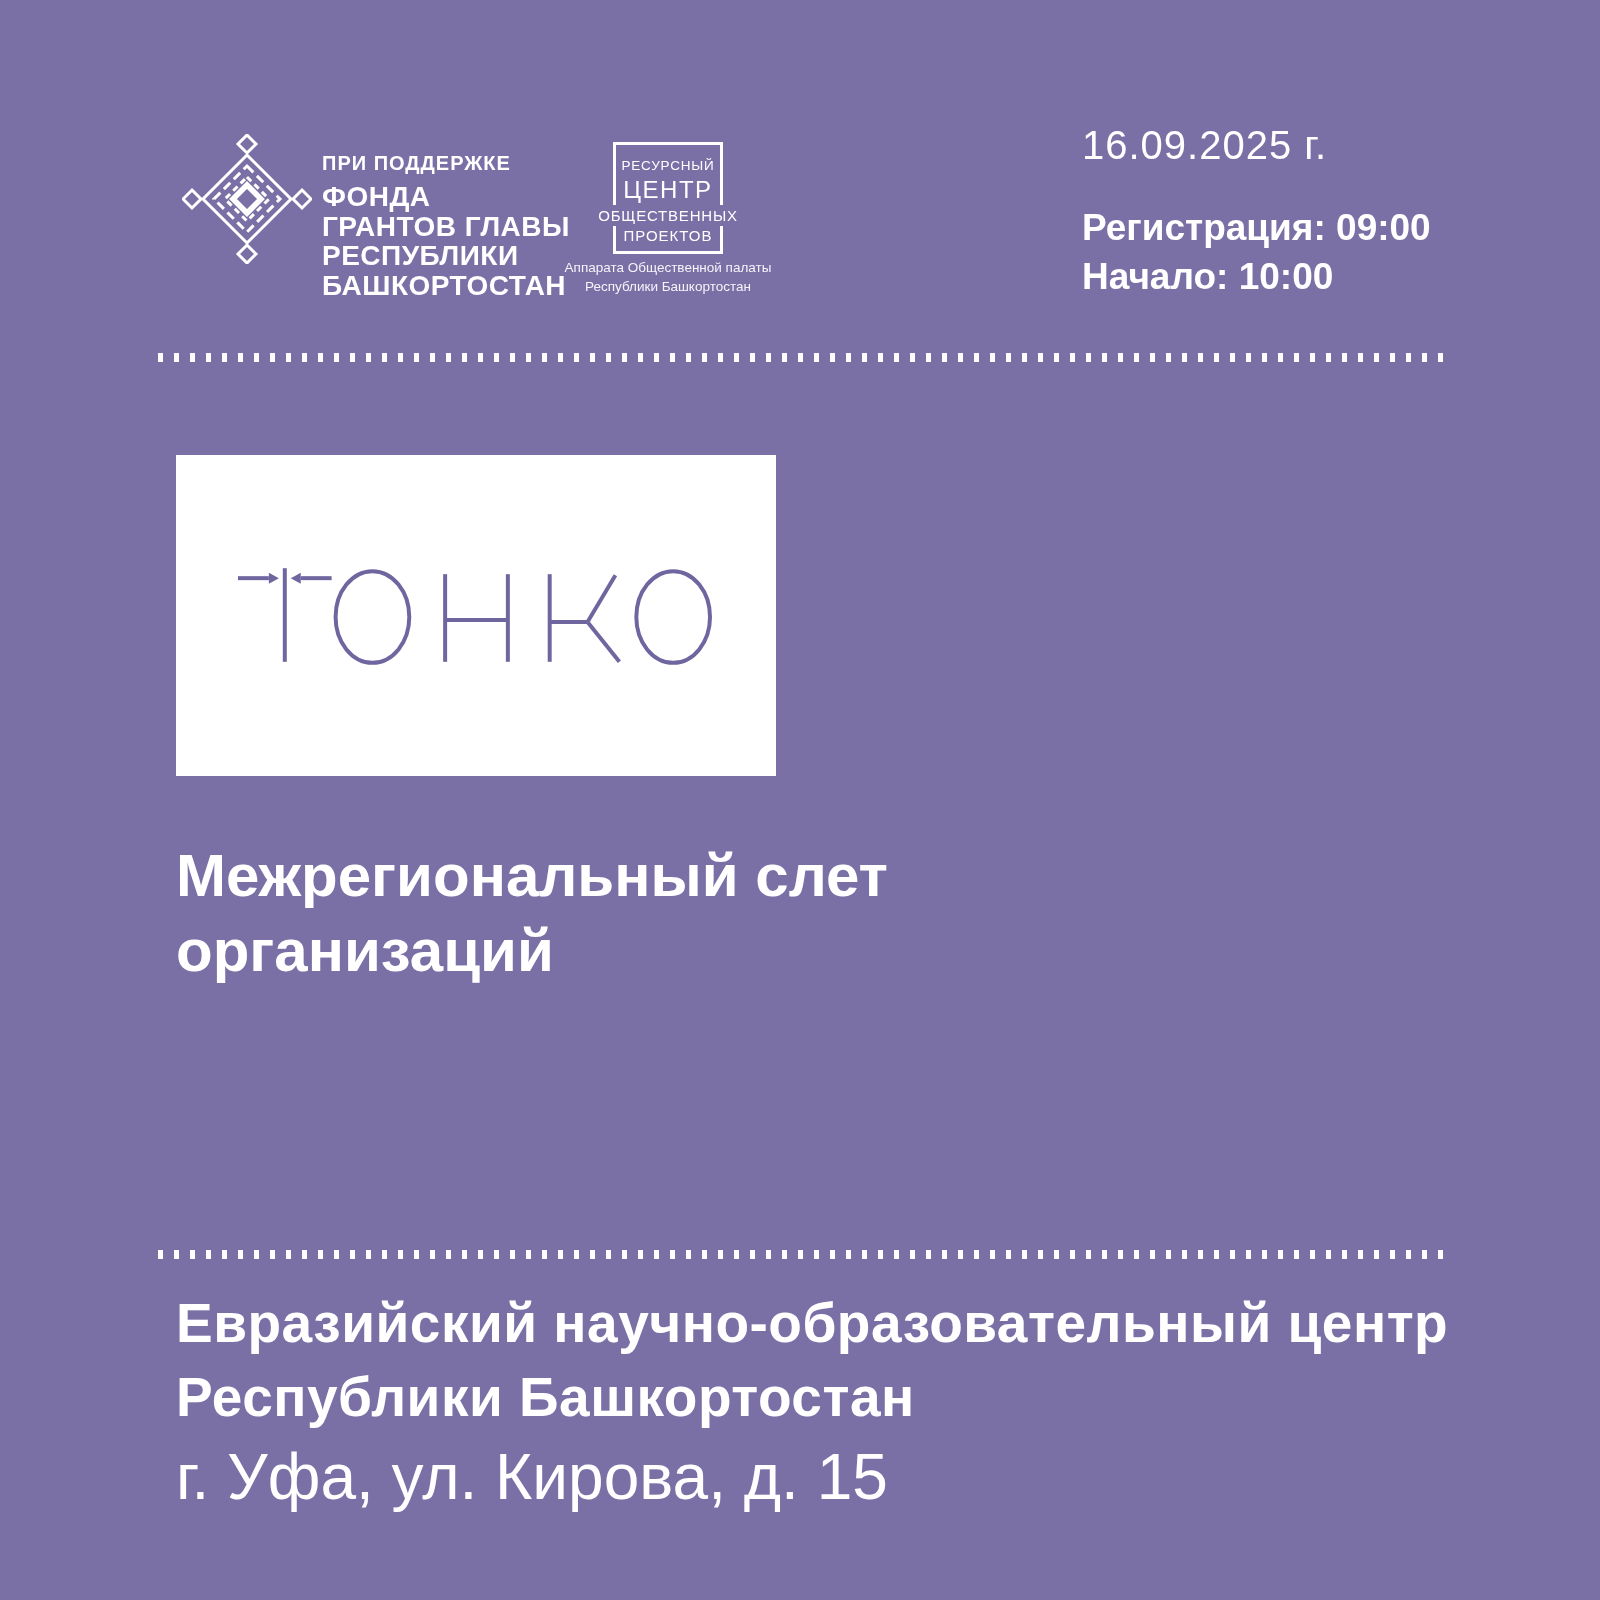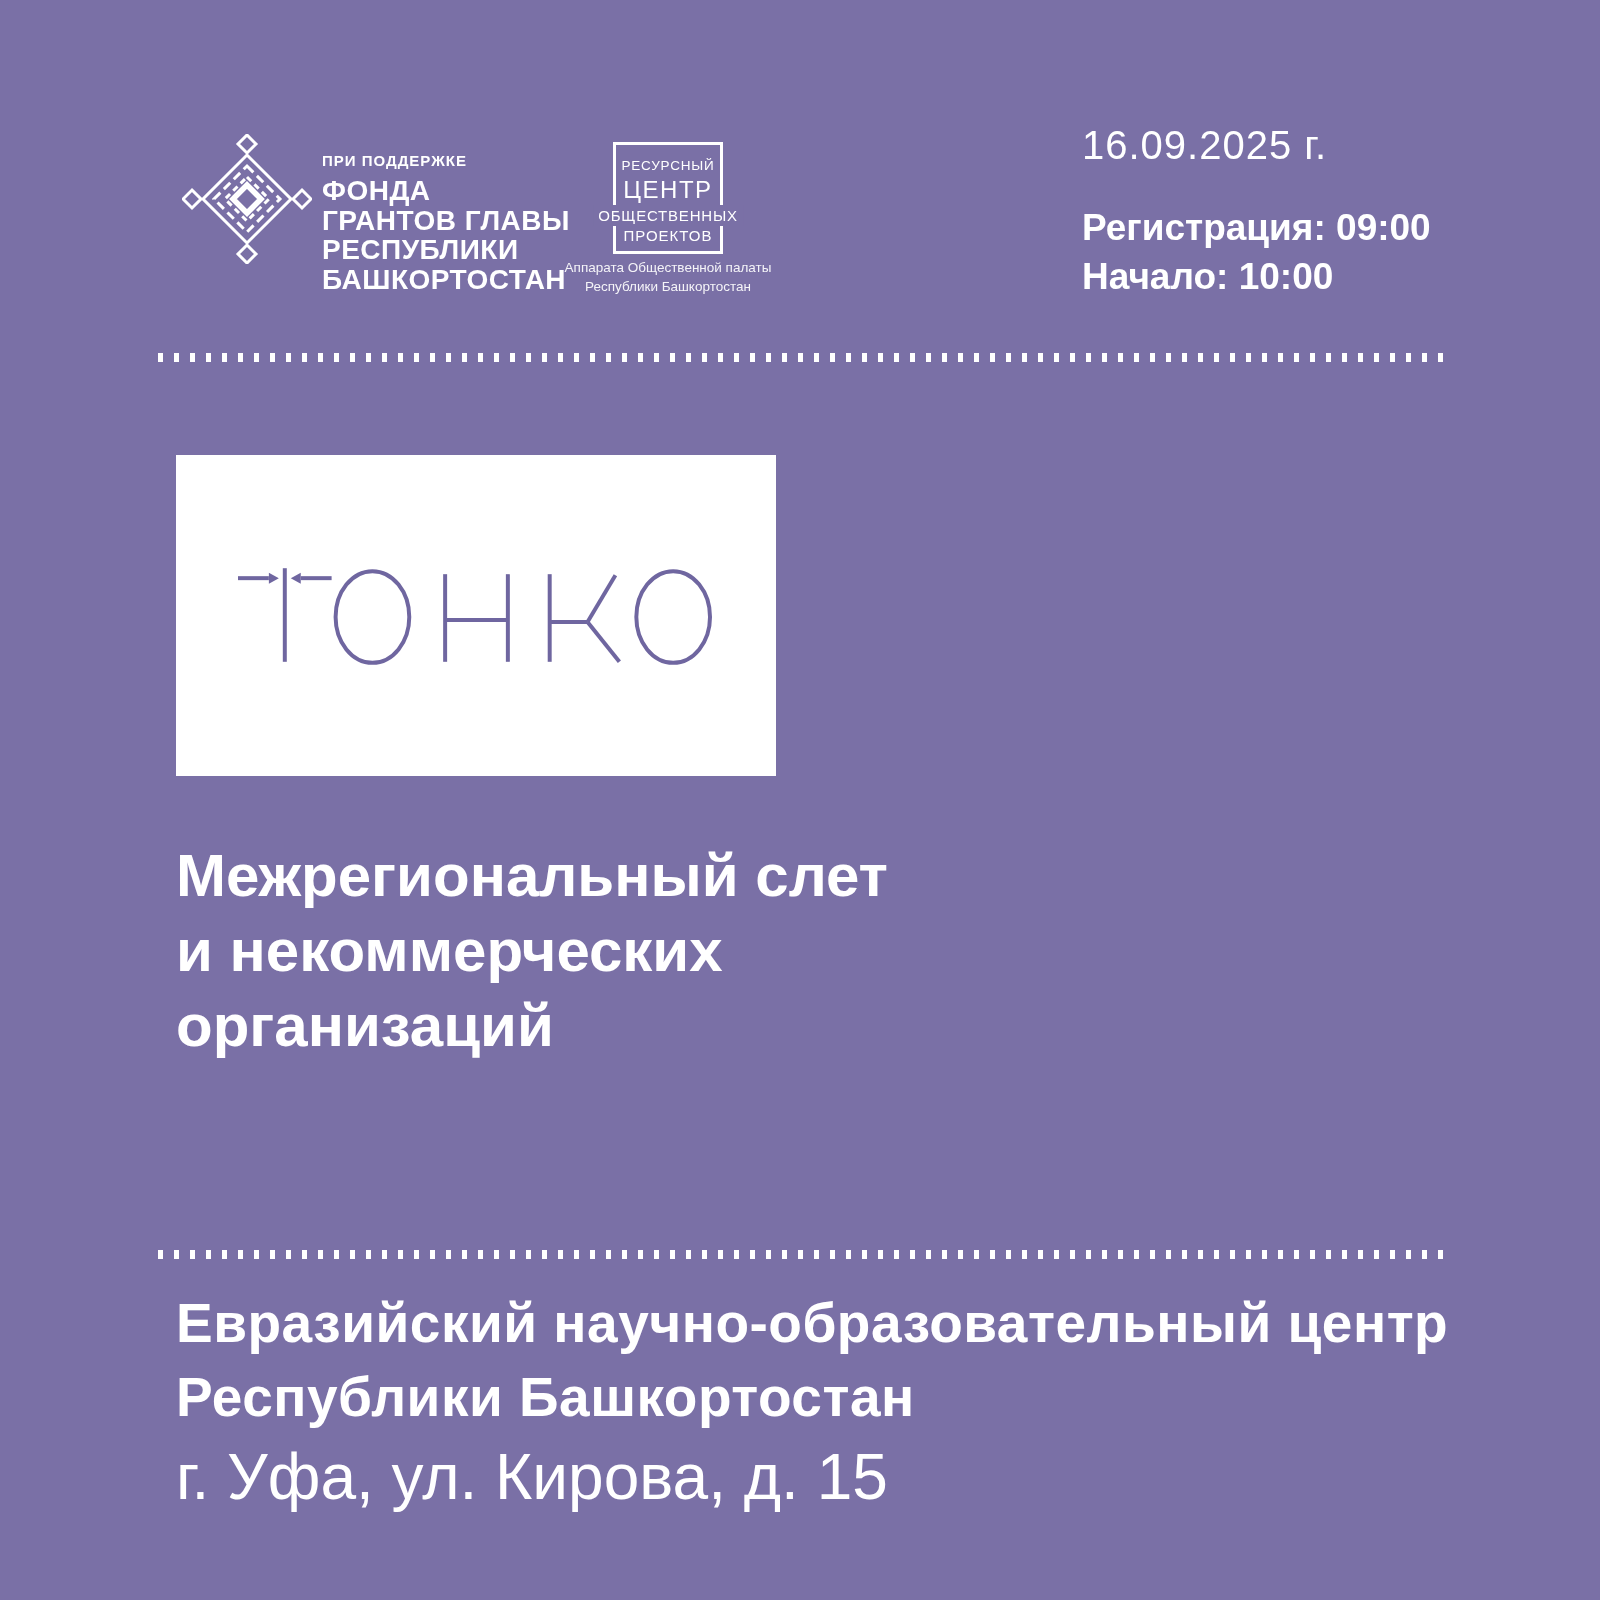--- a/index.html
+++ b/index.html
@@ -14,7 +14,7 @@
   
   .ornament{position:absolute;left:182px;top:134px;width:130px;height:130px;}
   .support{position:absolute;left:322px;top:152px;}
-  .support-pre{font-size:15px;font-weight:600;letter-spacing:1px;margin-bottom:7px;}
+  .support-pre{font-size:20px;font-weight:600;letter-spacing:1px;margin-bottom:7px;}
   .support-line{font-size:28px;font-weight:800;line-height:29.5px;letter-spacing:0.5px;}
   .rc{position:absolute;left:0;top:0;}
   .rc-frame{

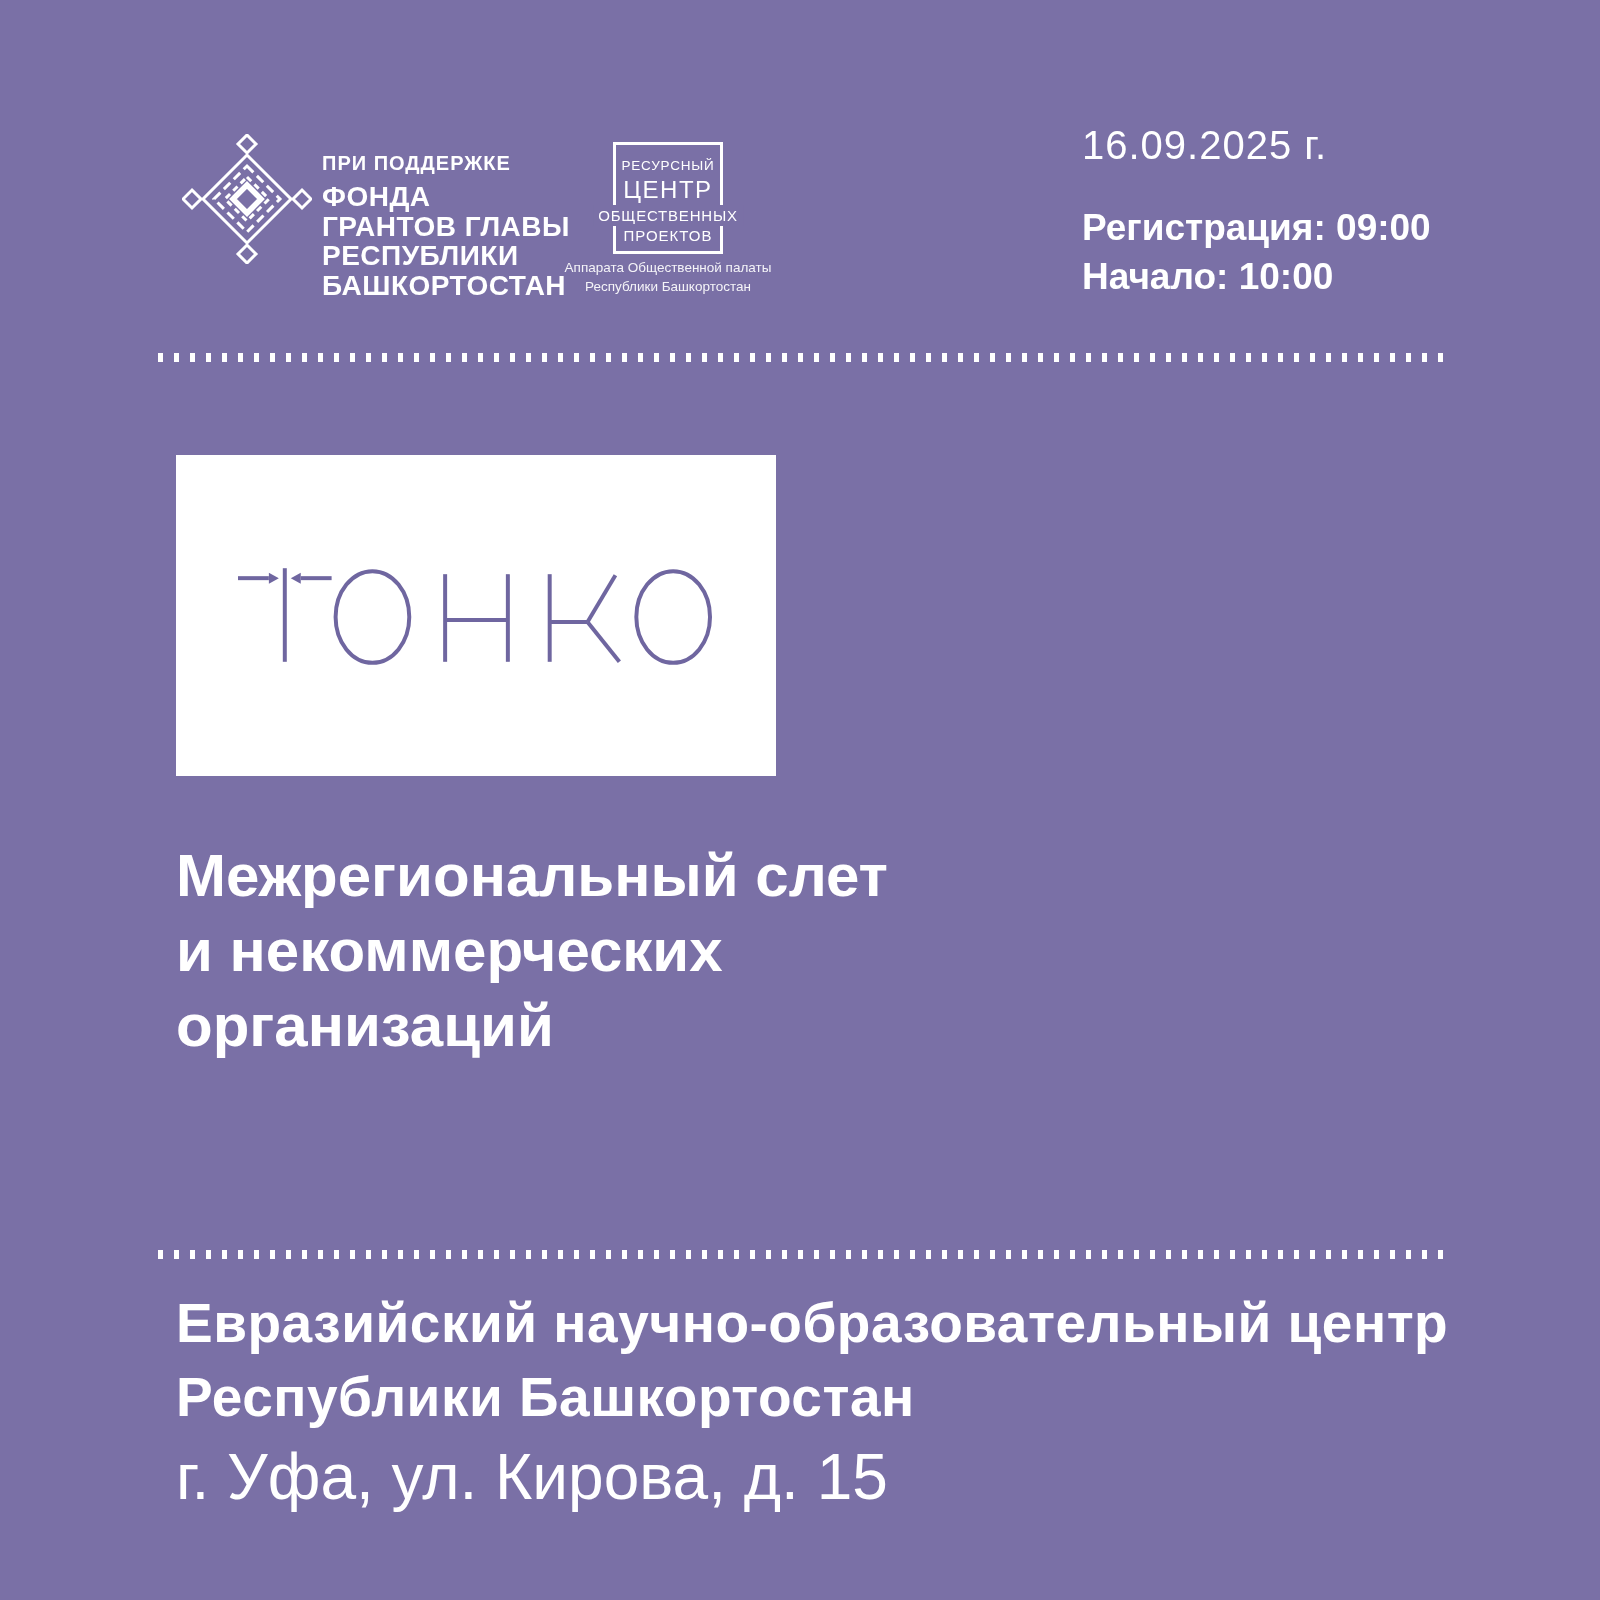--- a/index.html
+++ b/index.html
@@ -139,7 +139,6 @@
 
   <div class="title">
     <div>Межрегиональный слет</div>
-    <div>и некоммерческих</div>
     <div>организаций</div>
   </div>
 

